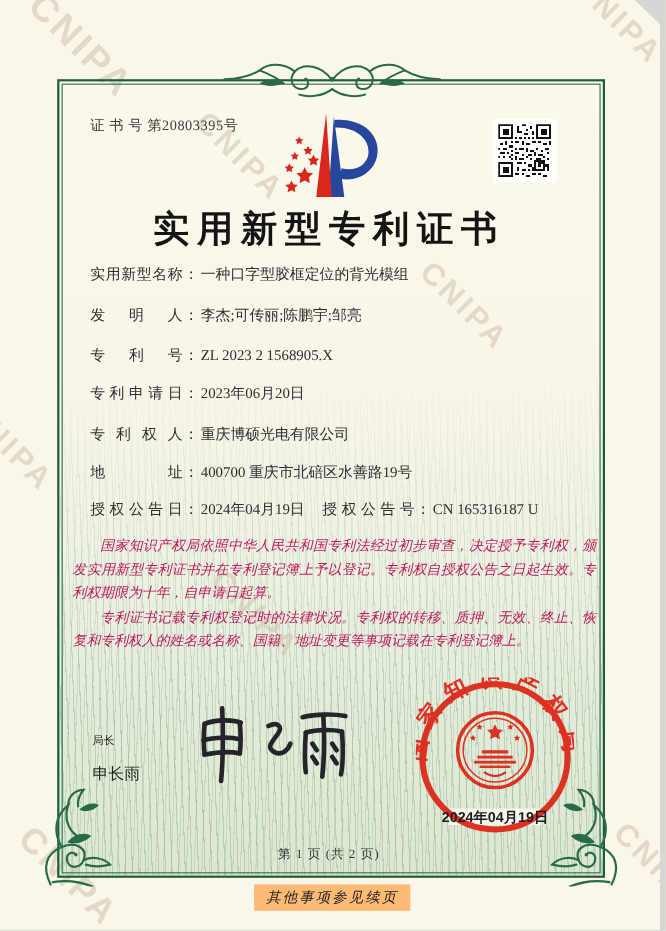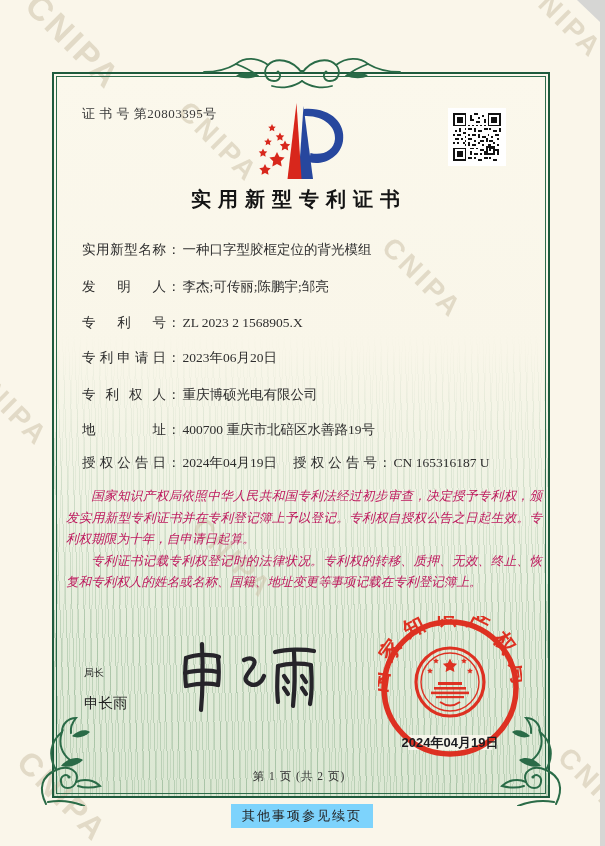--- a/index.html
+++ b/index.html
@@ -28,7 +28,7 @@
   .qr-box{position:absolute;left:448px;top:108px;width:58px;height:58px;background:#fff;
           display:flex;align-items:center;justify-content:center;}
   .title{position:absolute;left:52px;top:186px;width:494px;text-align:center;
-         font-size:20px;font-weight:bold;color:#141414;letter-spacing:7px;}
+         font-size:33px;font-weight:bold;color:#141414;letter-spacing:7px;}
   
   .field-row{position:absolute;left:82px;width:440px;height:18px;font-size:13.5px;color:#2e2e2e;
              line-height:18px;white-space:nowrap;}

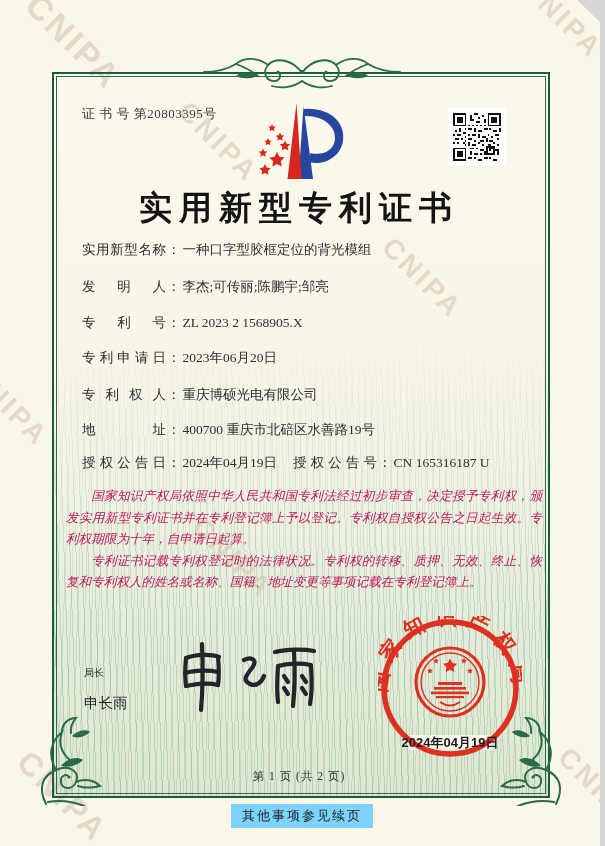--- a/index.html
+++ b/index.html
@@ -57,8 +57,8 @@
   
   .page-info{position:absolute;left:52px;top:769px;width:494px;text-align:center;
              font-size:11.5px;color:#333;letter-spacing:1px;}
-  .note{position:absolute;left:231px;top:804px;background:#7dd3fc;padding:3px 11px;
-        font-size:13px;letter-spacing:2px;color:#222;white-space:nowrap;}
+  .note{position:absolute;left:231px;top:804px;background:#fdba74;padding:3px 11px;
+        font-size:13px;font-style:italic;letter-spacing:2px;color:#222;white-space:nowrap;}
   .orn-top{position:absolute;left:202px;top:51px;}
   .orn-bl{position:absolute;left:36px;top:714px;}
   .orn-br{position:absolute;left:492px;top:714px;transform:scaleX(-1);}

